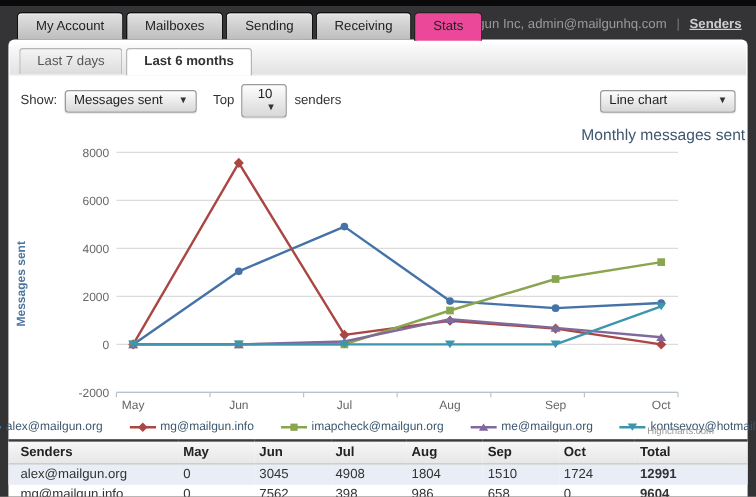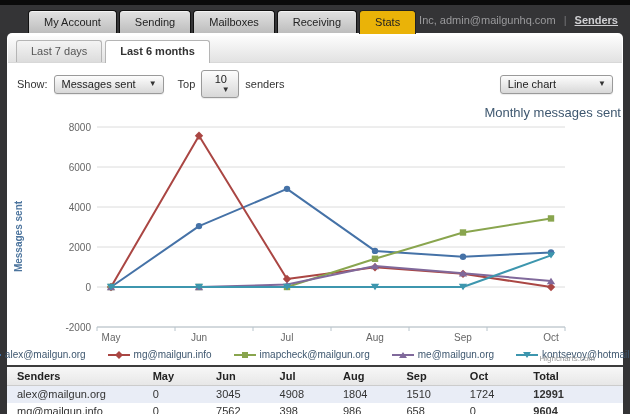--- a/index.html
+++ b/index.html
@@ -13,7 +13,7 @@
   
   .top-black { height:5px; background:#0a0a0a; }
   .header-bar { position:relative; height:28px; background:#343436; }
-  .main-tabs { display:flex; align-items:flex-end; height:28px; padding-left:28px; gap:2px; }
+  .main-tabs { display:flex; align-items:flex-end; height:28px; padding-left:14px; gap:2px; }
   .main-tab {
     padding:5px 15px 5px;
     background:linear-gradient(#e2e2e2,#bdbdbd);

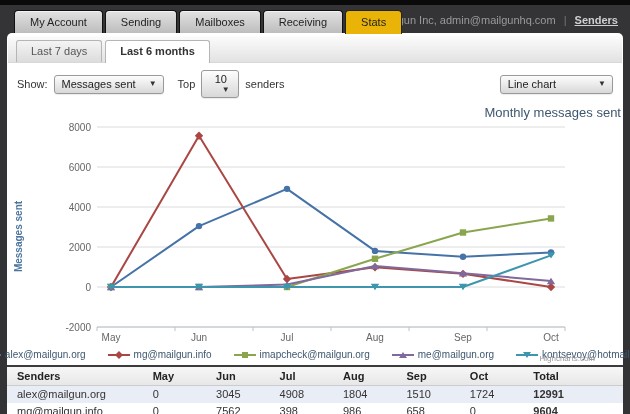--- a/index.html
+++ b/index.html
@@ -110,8 +110,8 @@
 <div class="header-bar">
   <div class="main-tabs" id="main-tabs">
       <div class="main-tab">My Account</div>
+      <div class="main-tab">Mailboxes</div>
       <div class="main-tab">Sending</div>
-      <div class="main-tab">Mailboxes</div>
       <div class="main-tab">Receiving</div>
       <div class="main-tab active">Stats</div>
     </div>

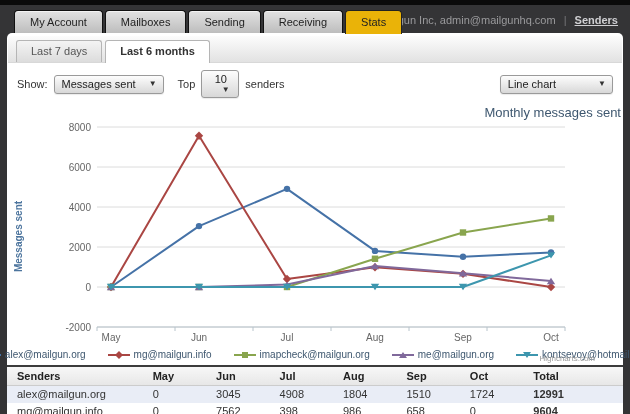--- a/index.html
+++ b/index.html
@@ -24,7 +24,7 @@
     color:#222; cursor:pointer; white-space:nowrap;
   }
   .main-tab.active {
-    background:#eab308; box-shadow:none; border-color:#222;
+    background:#ec4899; box-shadow:none; border-color:#222;
     position:relative; z-index:3; padding-bottom:6px; margin-bottom:-1px;
   }
   .account-area {

